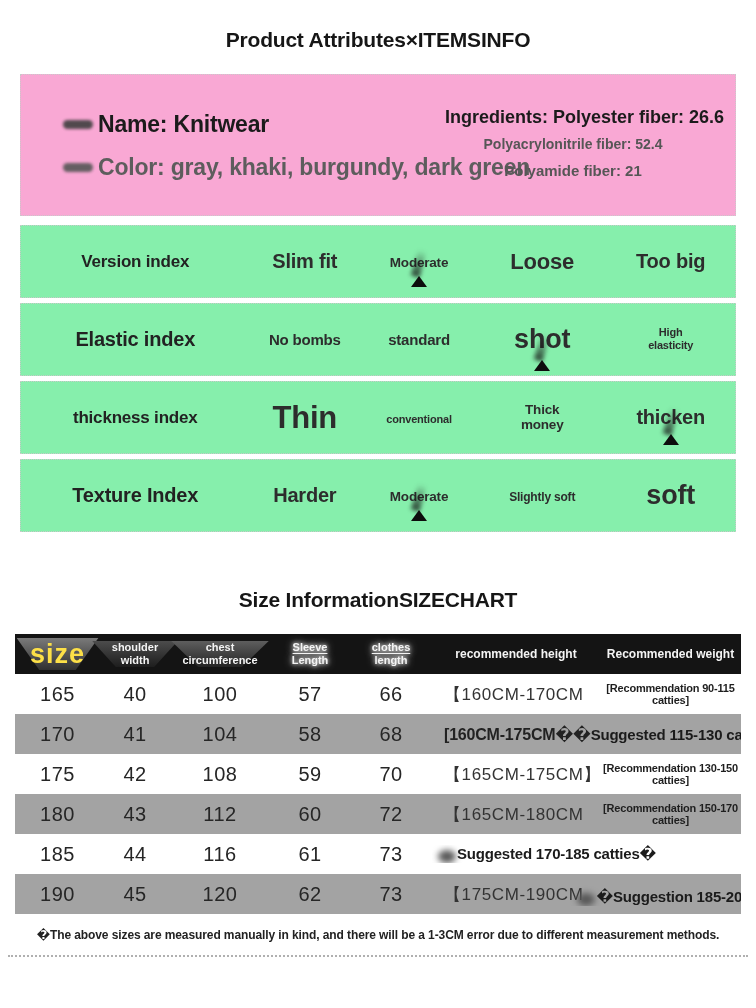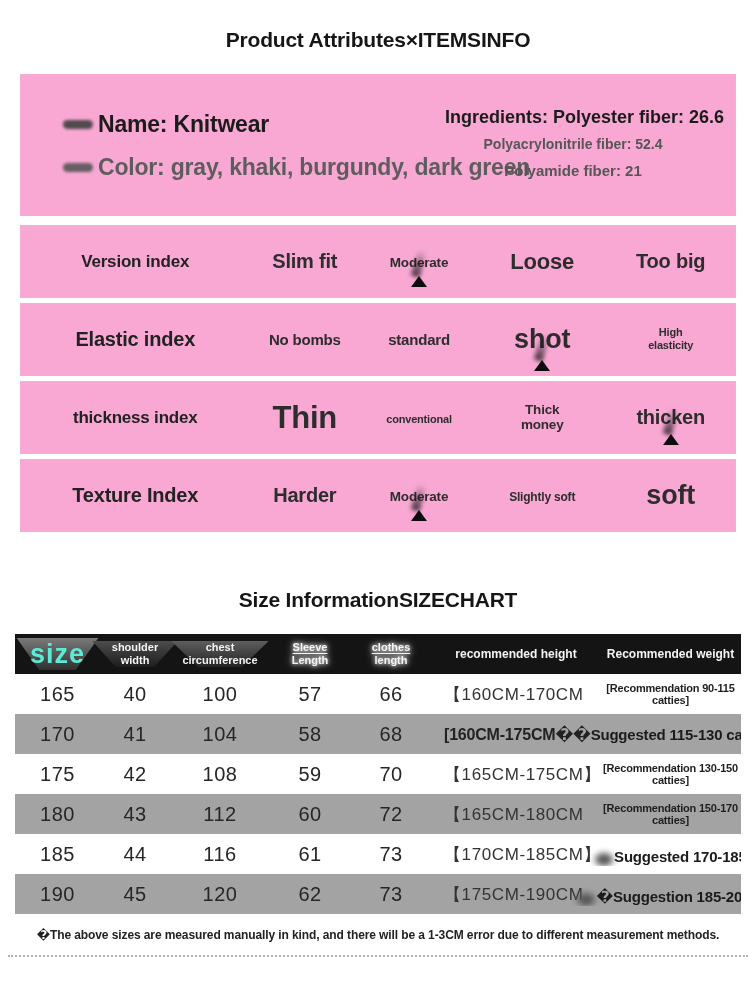--- a/index.html
+++ b/index.html
@@ -38,7 +38,7 @@
   .arow{
     margin:5px 20px 0;height:71px;border:1px dotted #c9c9c9;
     display:grid;grid-template-columns:32% 15.5% 16.5% 18% 18%;
-    align-items:center;background:#f9a8d4;
+    align-items:center;background:#86efac;
   }
   .alabel{text-align:center;font-weight:700;color:#222;font-size:17px;letter-spacing:-0.2px;}
   .alabel.big{font-size:20px;}

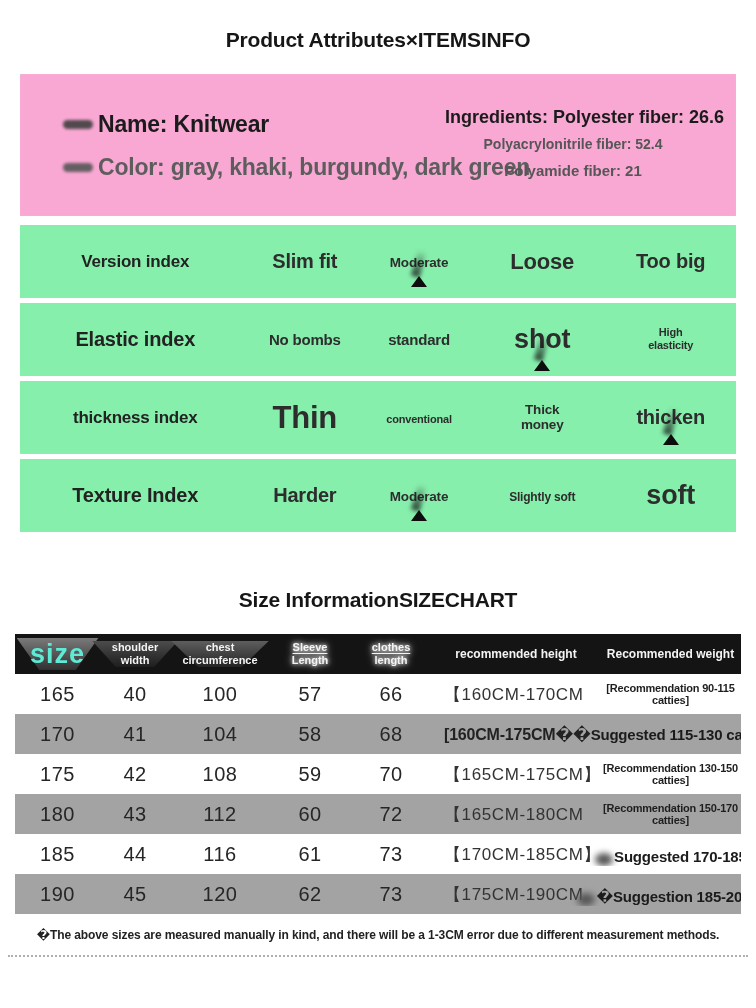--- a/index.html
+++ b/index.html
@@ -74,7 +74,7 @@
   .hcell > span{position:relative;z-index:1;display:block;}
   .hl1,.hl2{font-size:11px;font-weight:600;color:#f4f4f4;}
   .hsingle{font-size:12px;font-weight:700;color:#f4f4f4;}
-  .size-word{font-size:27px;font-weight:600;color:#5eead4;letter-spacing:1px;}
+  .size-word{font-size:27px;font-weight:600;color:#fde047;letter-spacing:1px;}
   .col-size::before,.col-shoulder::before,.col-chest::before{
     content:"";position:absolute;top:0;bottom:0;left:50%;transform:translateX(-50%);
     clip-path:polygon(0 0,100% 0,72% 100%,28% 100%);z-index:0;

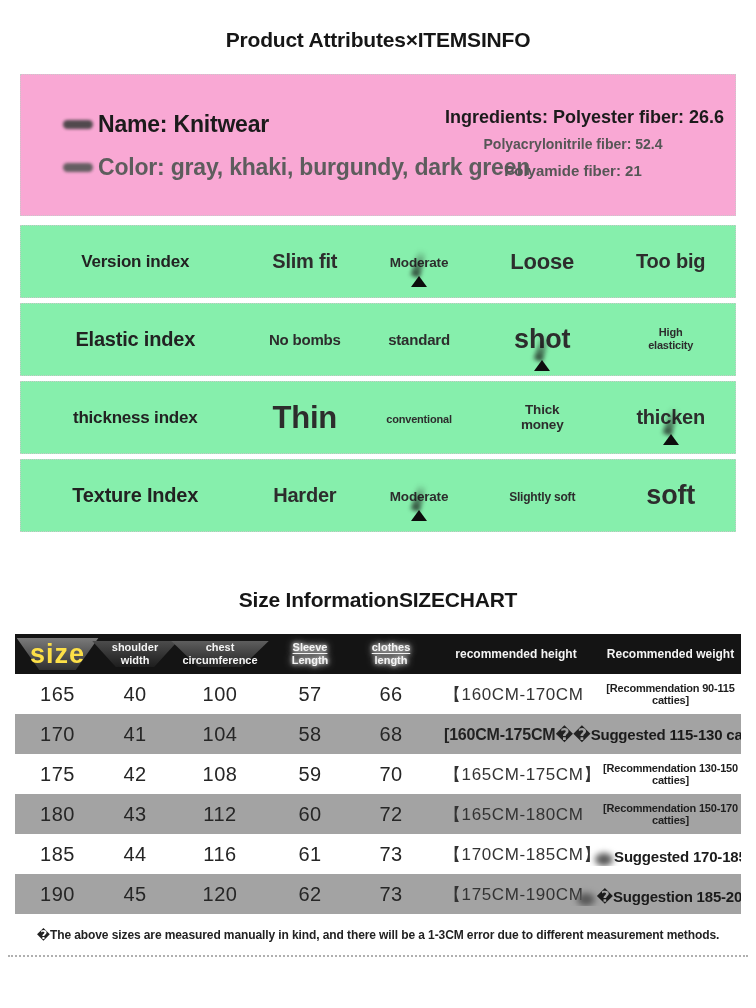--- a/index.html
+++ b/index.html
@@ -261,7 +261,6 @@
     <div class="num">61</div>
     <div class="num">73</div>
     <div class="hw-merged">
-      <span class="h-wide">【170CM-185CM】</span>
         <span class="smudge-blob tight"></span>
         <span class="w-lg">Suggested 170-185 catties�</span>
     </div>

